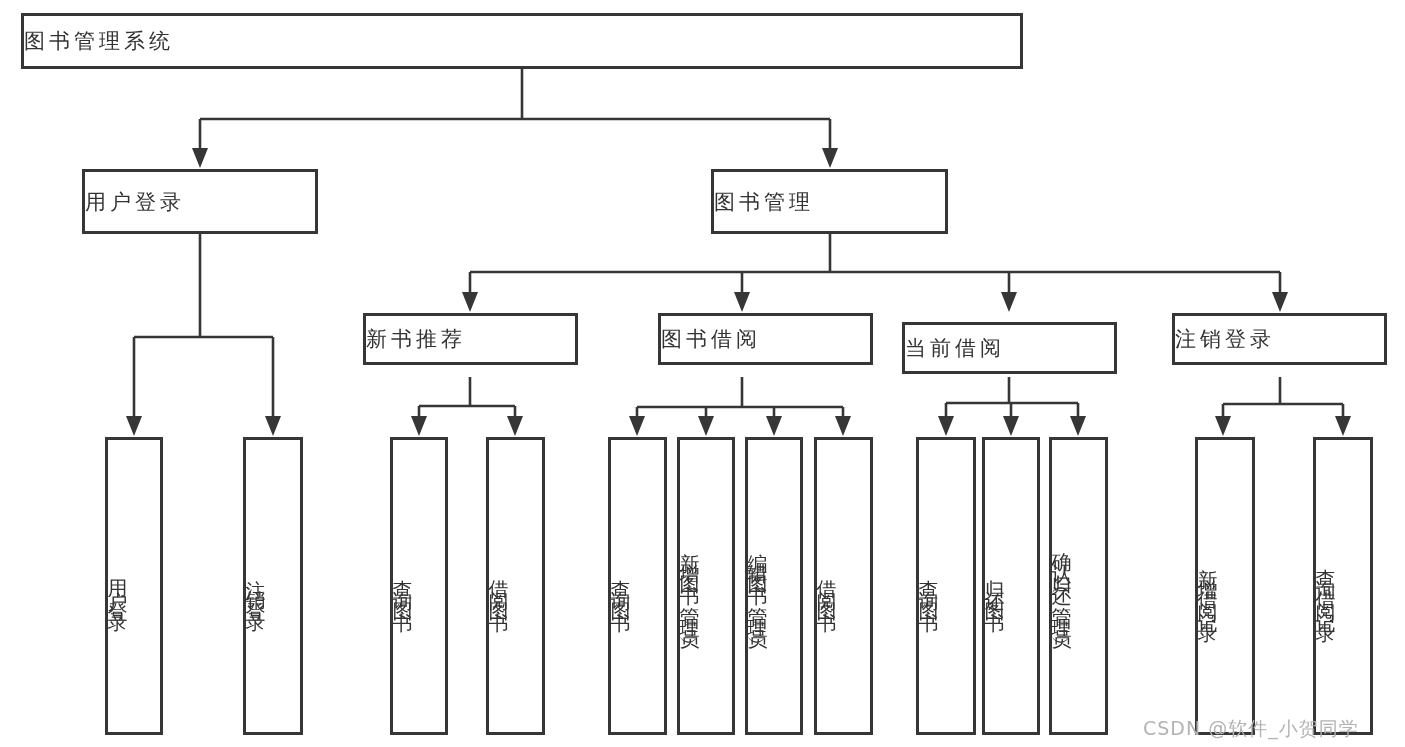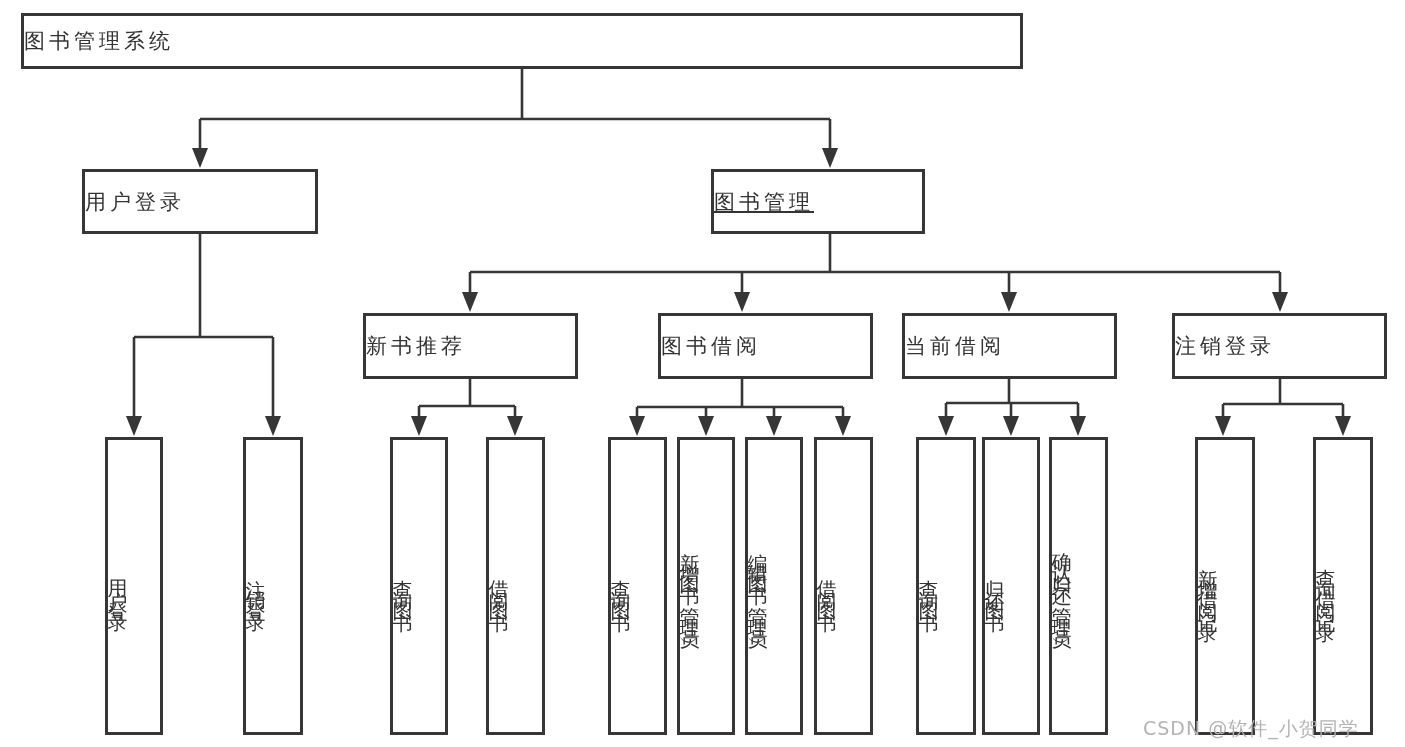--- a/index.html
+++ b/index.html
@@ -127,7 +127,7 @@
   <div class="node h l2" style="left:82px; width:236px;">
     <span class="lbl">用户登录</span>
   </div>
-  <div class="node h l2" style="left:711px; width:214px;text-decoration:underline;">
+  <div class="node h l2" style="left:711px; width:237px;">
     <span class="lbl">图书管理</span>
   </div>
 

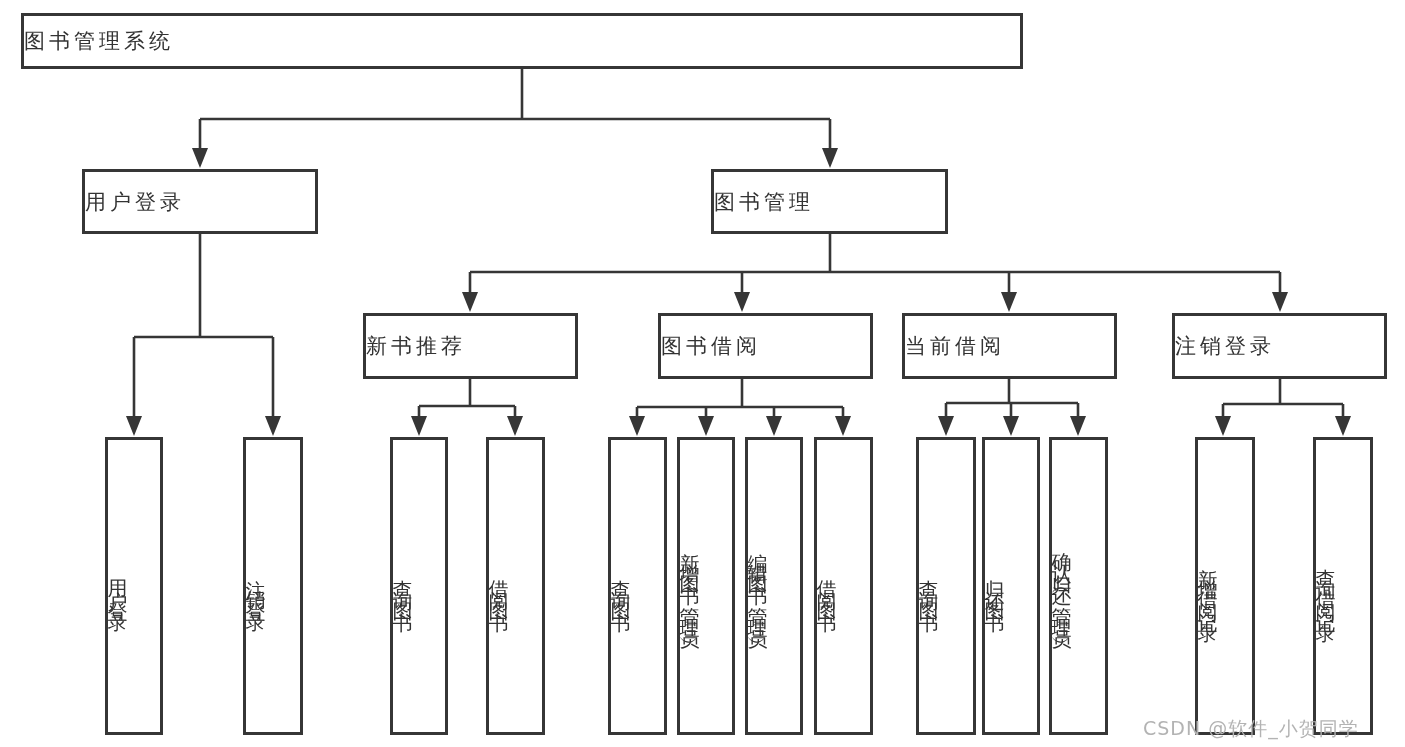--- a/index.html
+++ b/index.html
@@ -33,7 +33,7 @@
     color: var(--text);
   }
   .node.l2 { top: 169px; height: 65px; }
-  .node.l3 { top: 313px; height: 66px; width: 215px; }
+  .node.l3 { top: 313px; height: 52px; width: 215px; }
   .node.v  { top: 437px; height: 298px; }
   .node.v .lbl {
     writing-mode: vertical-rl;

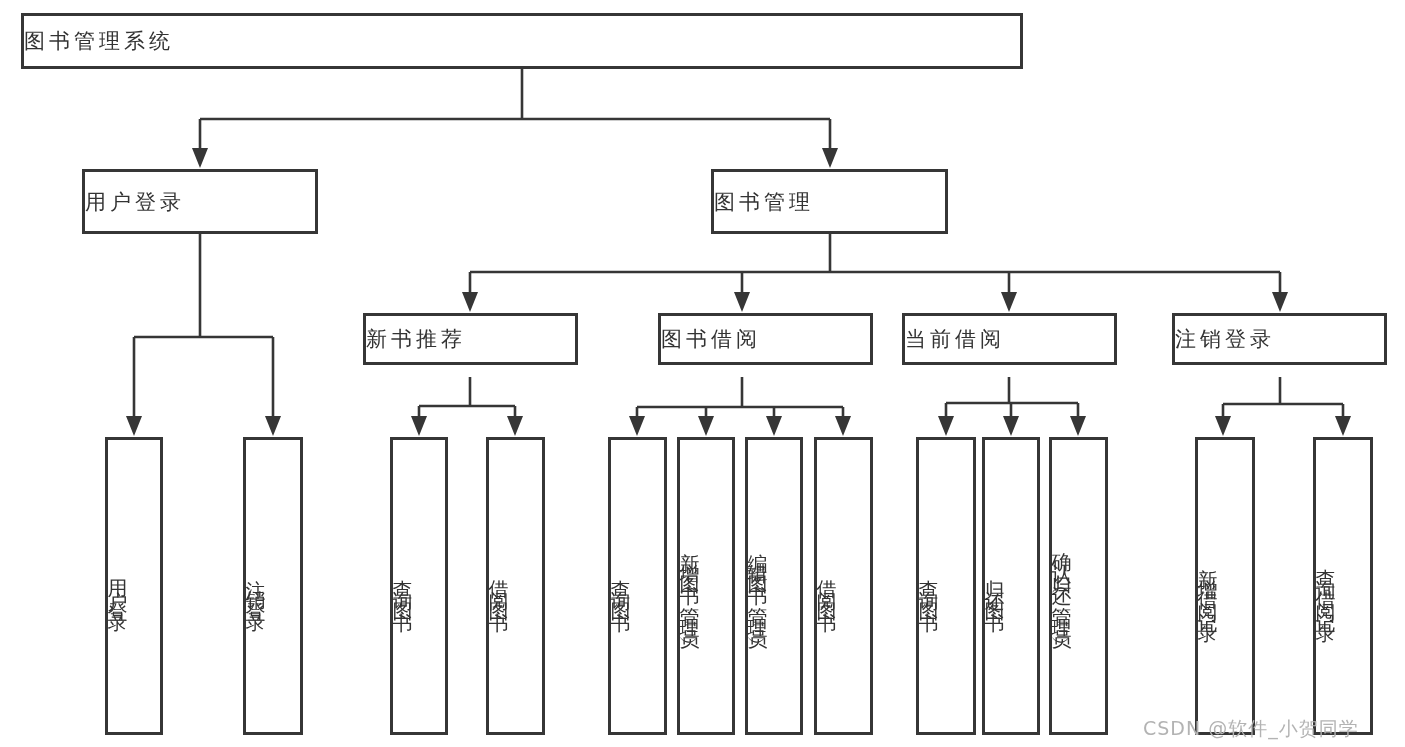--- a/index.html
+++ b/index.html
@@ -137,7 +137,7 @@
   <div class="node h l3" style="left:634px;margin-left:24px;">
     <span class="lbl">图书借阅</span>
   </div>
-  <div class="node h l3" style="left:902px;">
+  <div class="node h l3" style="left:902px;margin-top:9px;">
     <span class="lbl">当前借阅</span>
   </div>
   <div class="node h l3" style="left:1172px;">

